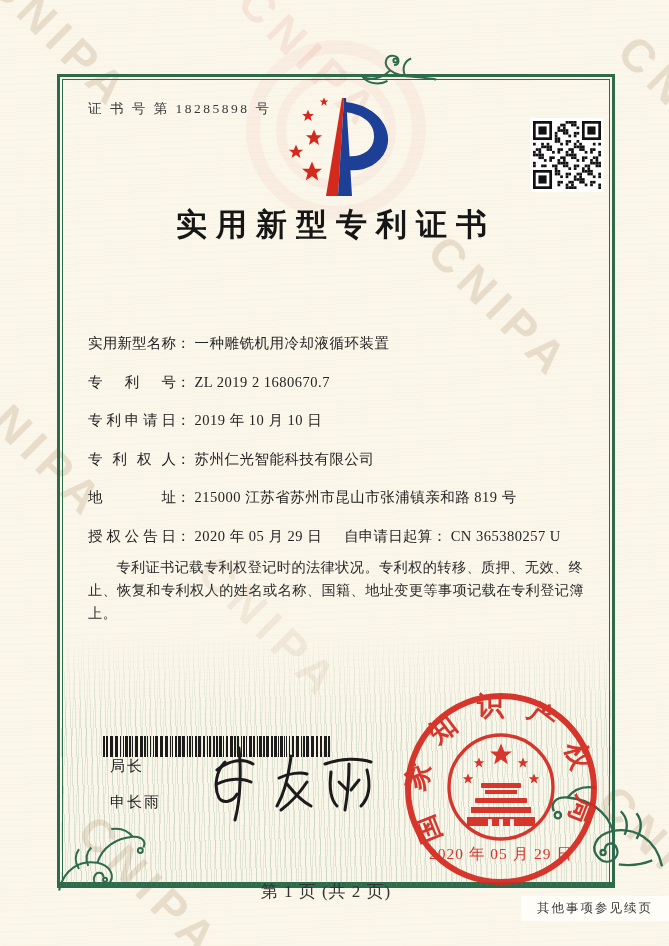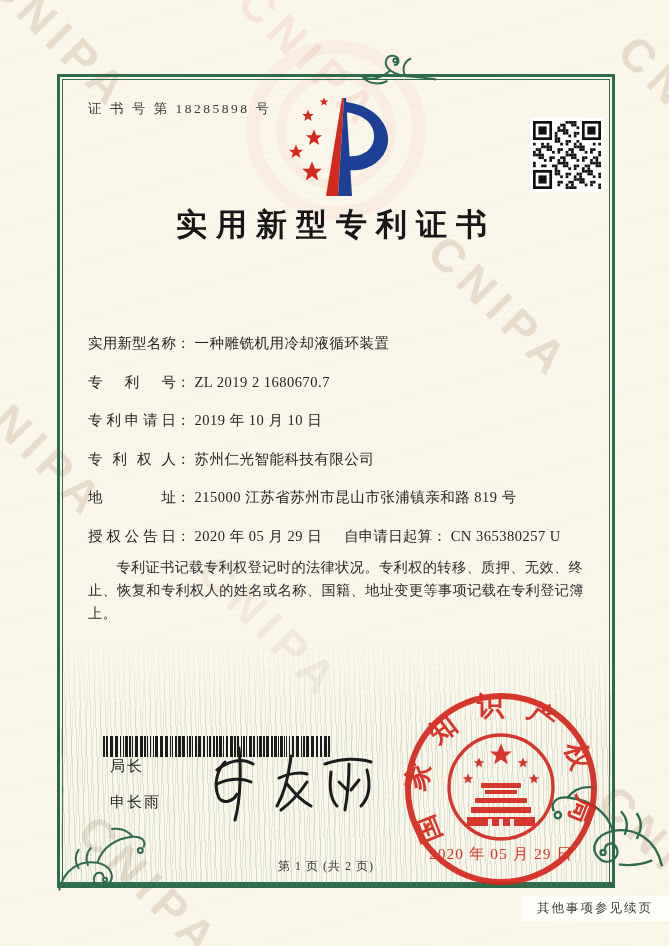--- a/index.html
+++ b/index.html
@@ -108,8 +108,8 @@
   .sig-svg{position:absolute;left:195px;top:740px;}
   .seal{position:absolute;left:400px;top:688px;opacity:.93;}
   .footer-page{
-    position:absolute;left:57px;top:858px;width:538px;text-align:center;
-    font-size:12px;color:#333;letter-spacing:1px;
+    position:absolute;left:57px;top:880px;width:538px;text-align:center;
+    font-size:17px;color:#333;letter-spacing:1px;
   }
   .footer-note-wrap{position:absolute;left:0;top:896px;width:669px;text-align:right;}
   .footer-note{

